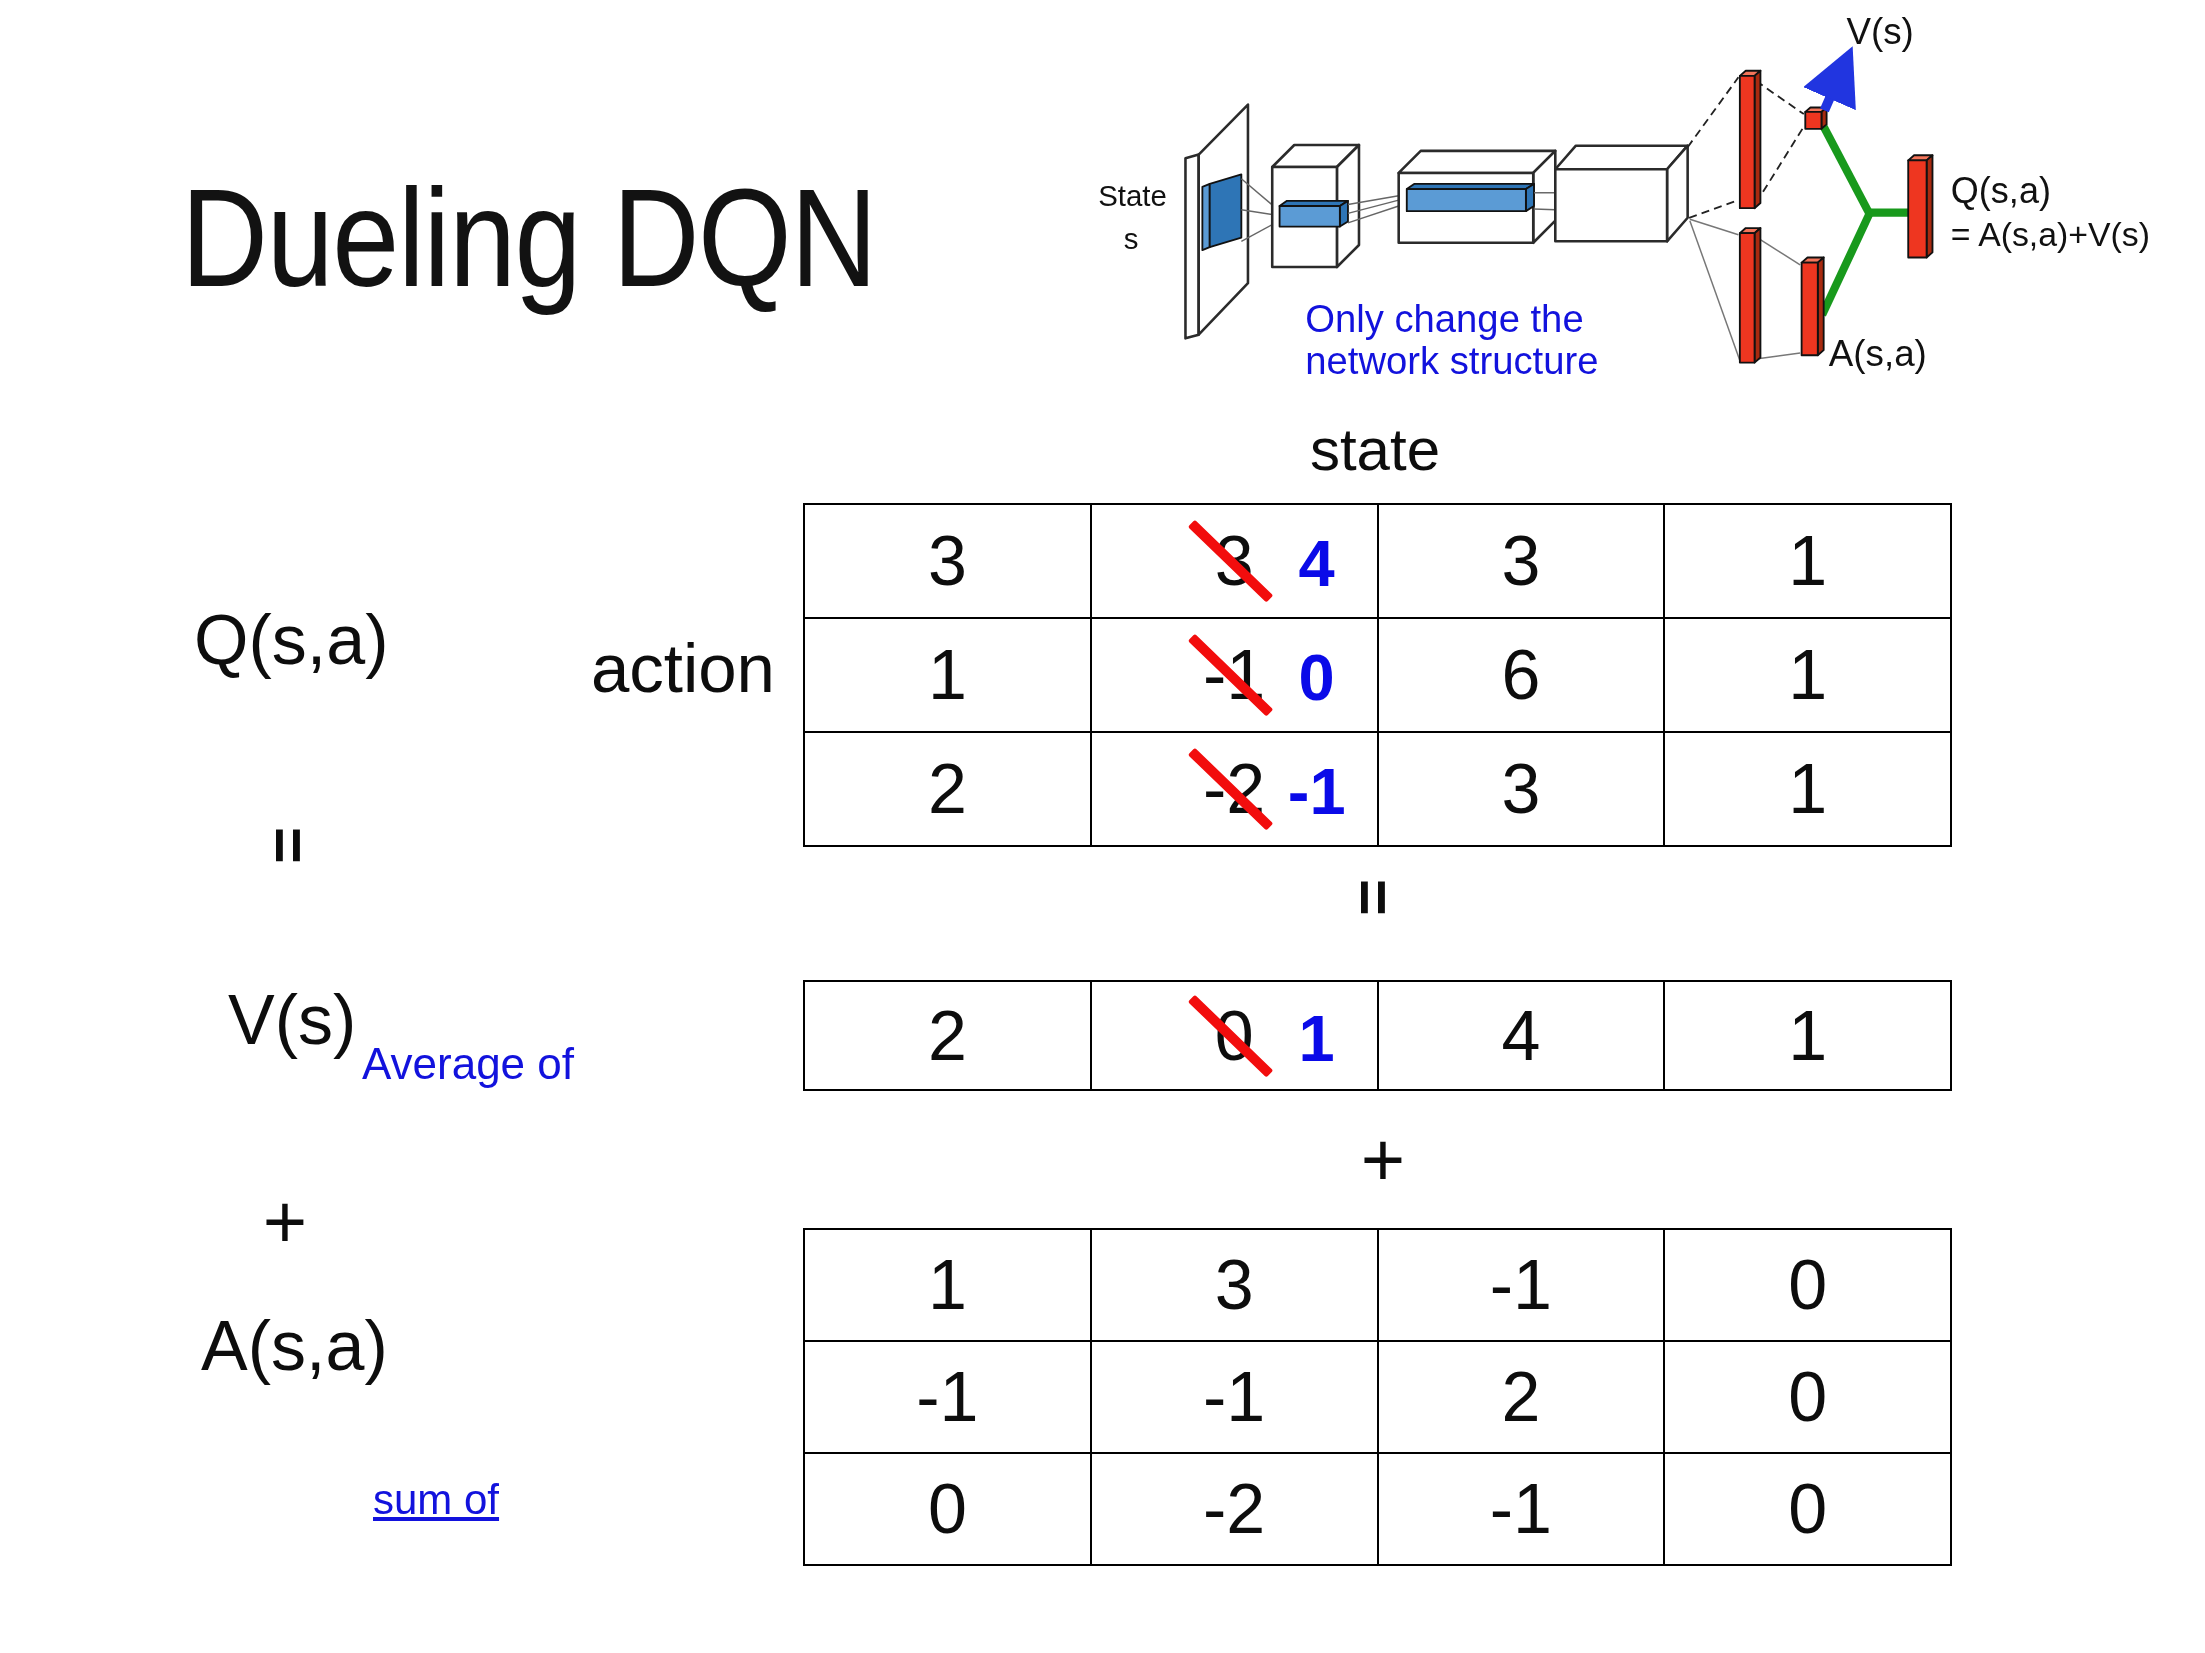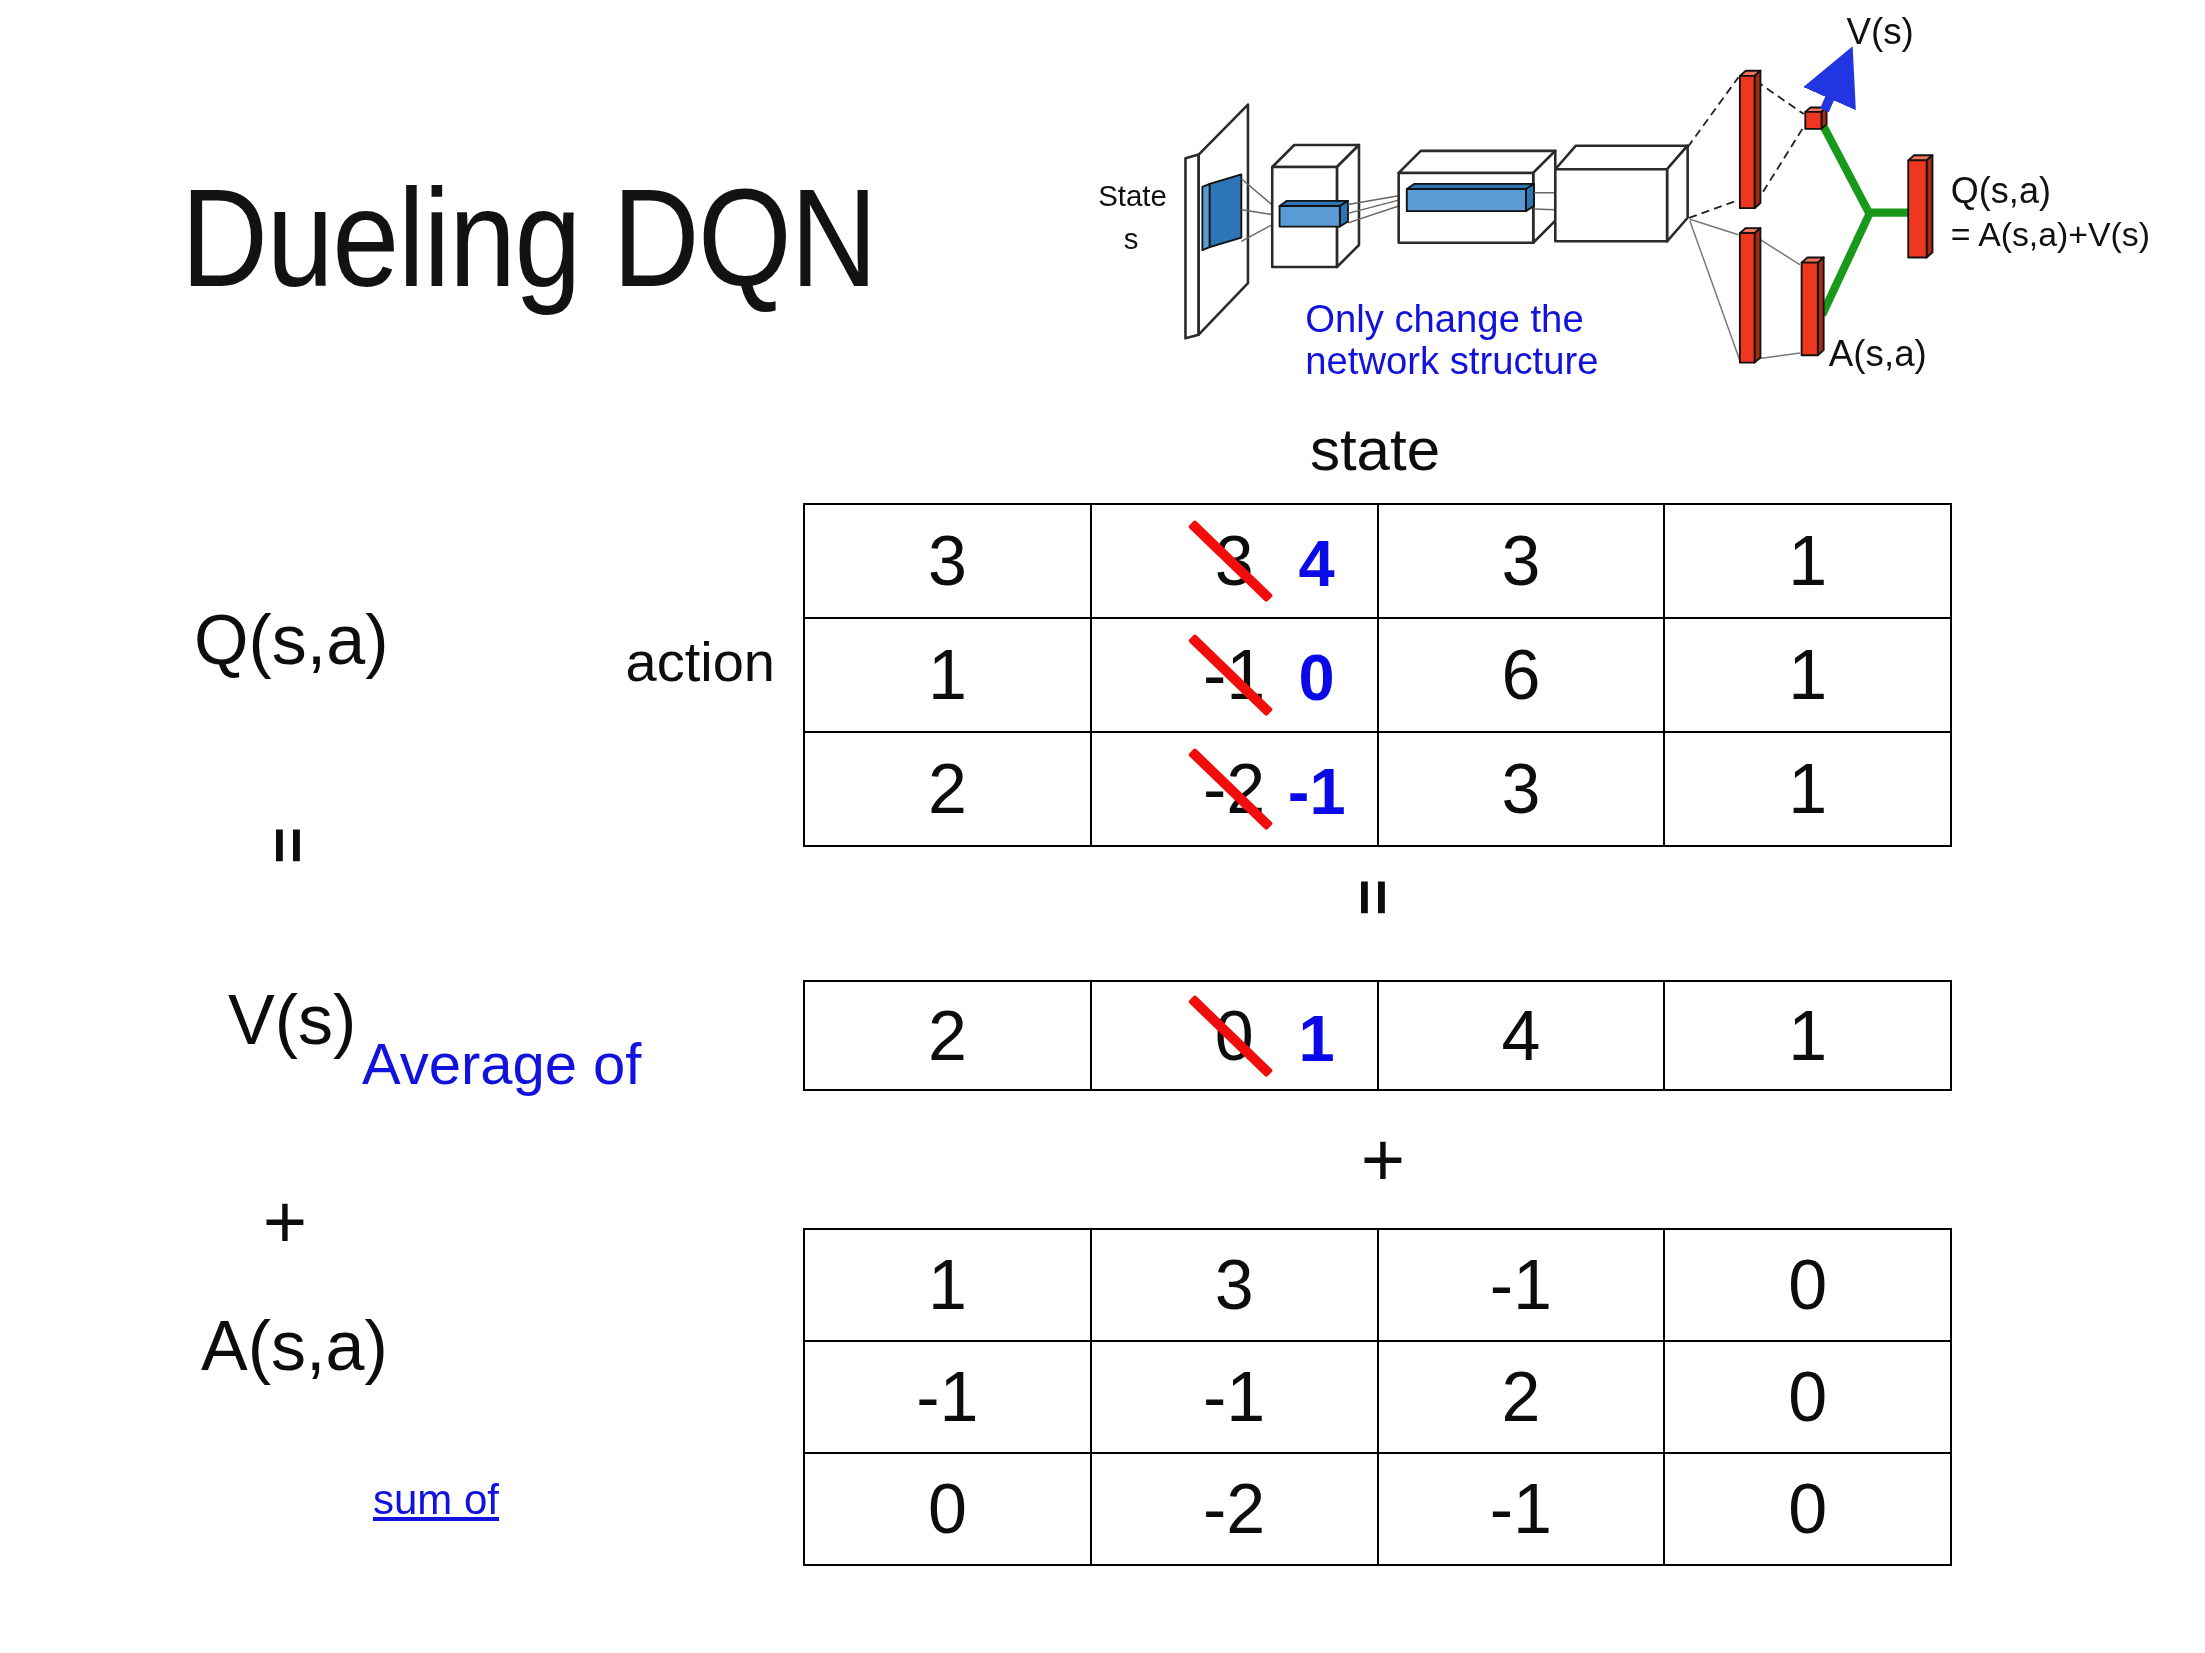--- a/index.html
+++ b/index.html
@@ -175,7 +175,7 @@
 
 <div class="abs lbl f95" style="left:194px;top:605px;">Q(s,a)</div>
 <div class="abs lbl f82" style="left:1228px;top:420px;width:294px;text-align:center;">state</div>
-<div class="abs lbl" style="left:481px;top:634px;width:294px;text-align:right;font-size:56px;">action</div>
+<div class="abs lbl" style="left:481px;top:634px;width:294px;text-align:right;font-size:69px;">action</div>
 
 <div class="abs sym" style="left:244px;top:801px;">
   <span class="roteq">=</span>

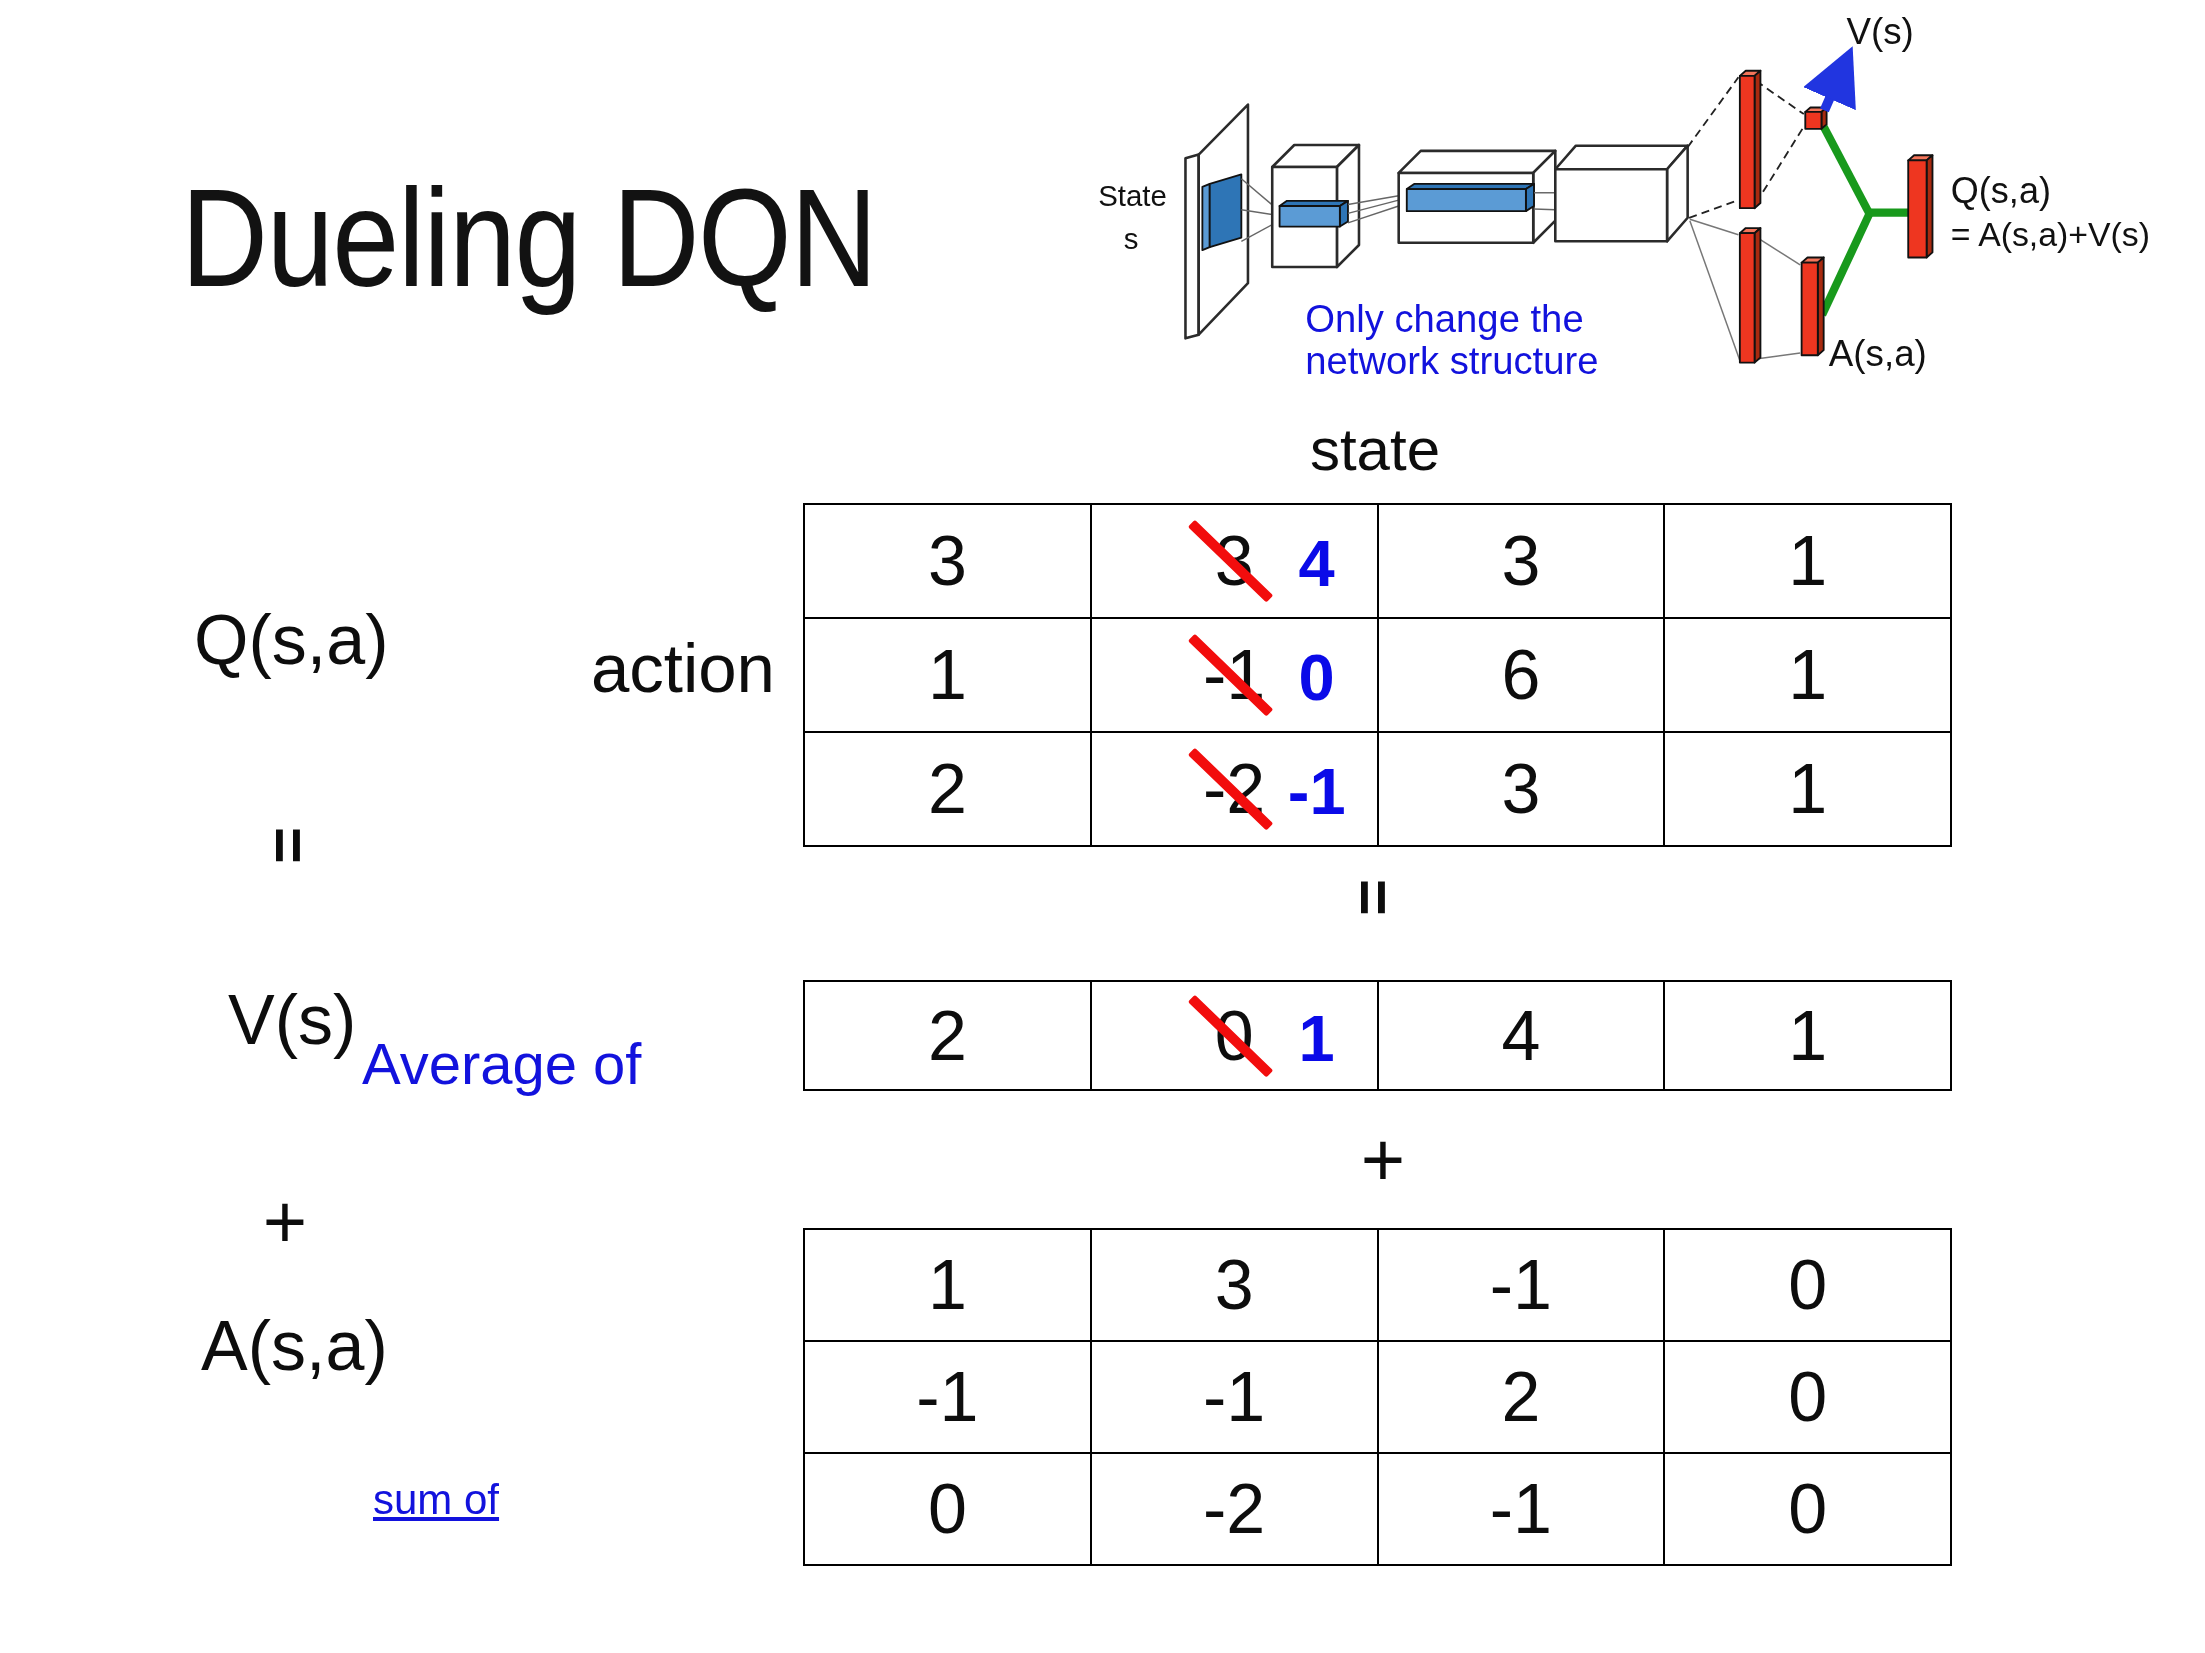--- a/index.html
+++ b/index.html
@@ -27,7 +27,7 @@
   .f82{font-size:60px;}
   .blue{color:var(--blue-text);}
   .note{line-height:1;}
-  .avg-note{left:362px;top:1017px;font-size:58px;line-height:94px;}
+  .avg-note{left:362px;top:1017px;font-size:44px;line-height:94px;}
   .sum-note{left:373px;top:1458px;font-size:42px;line-height:83px;text-decoration:underline;}
   .sym{width:88px;height:88px;display:flex;align-items:center;justify-content:center;}
   .roteq{transform:rotate(90deg);font-size:63px;font-weight:700;line-height:1;}

